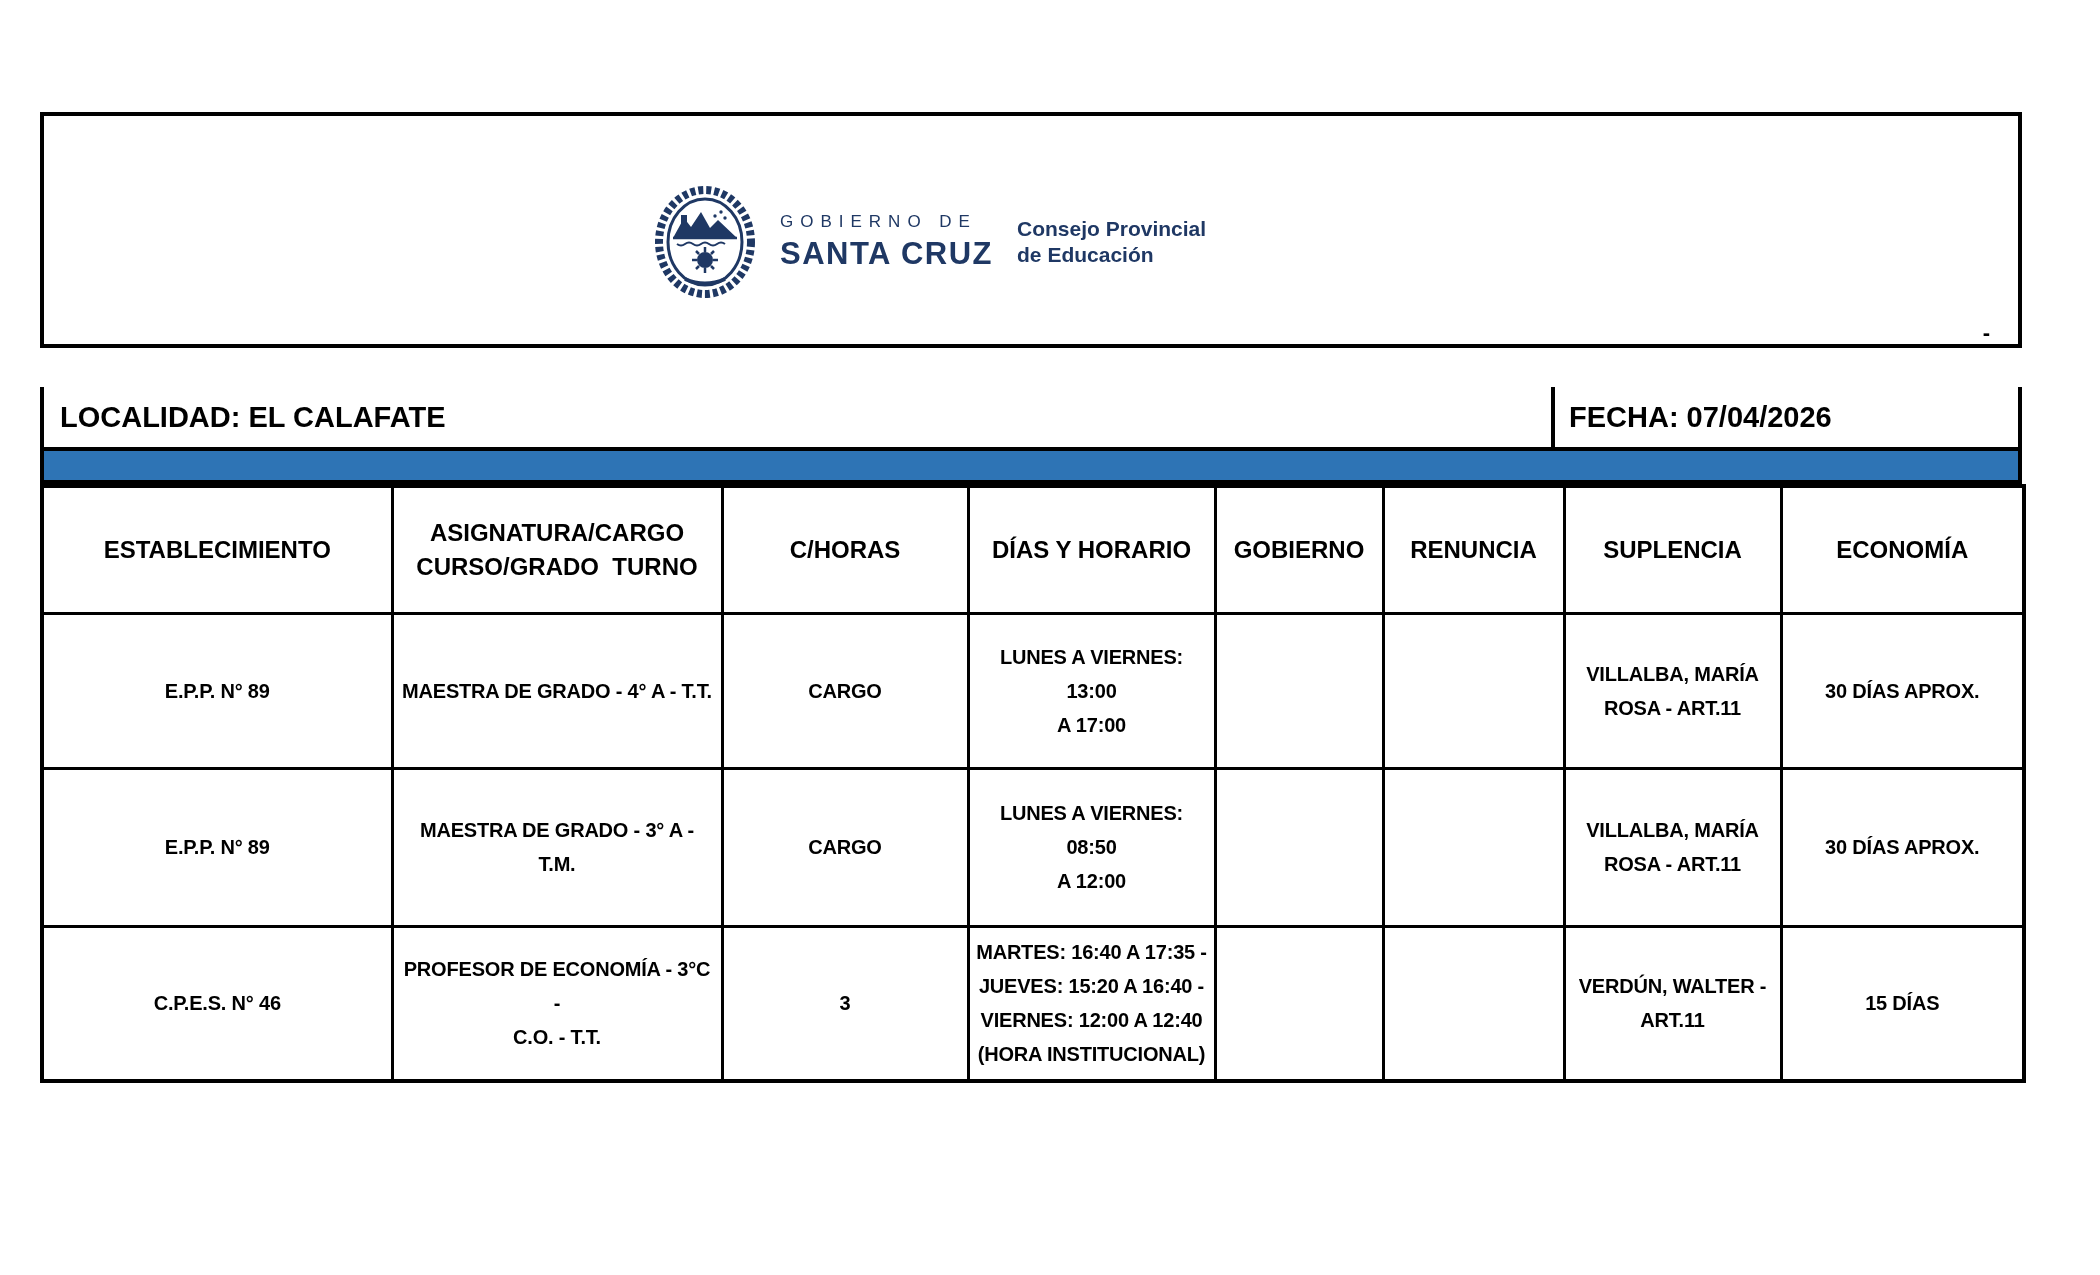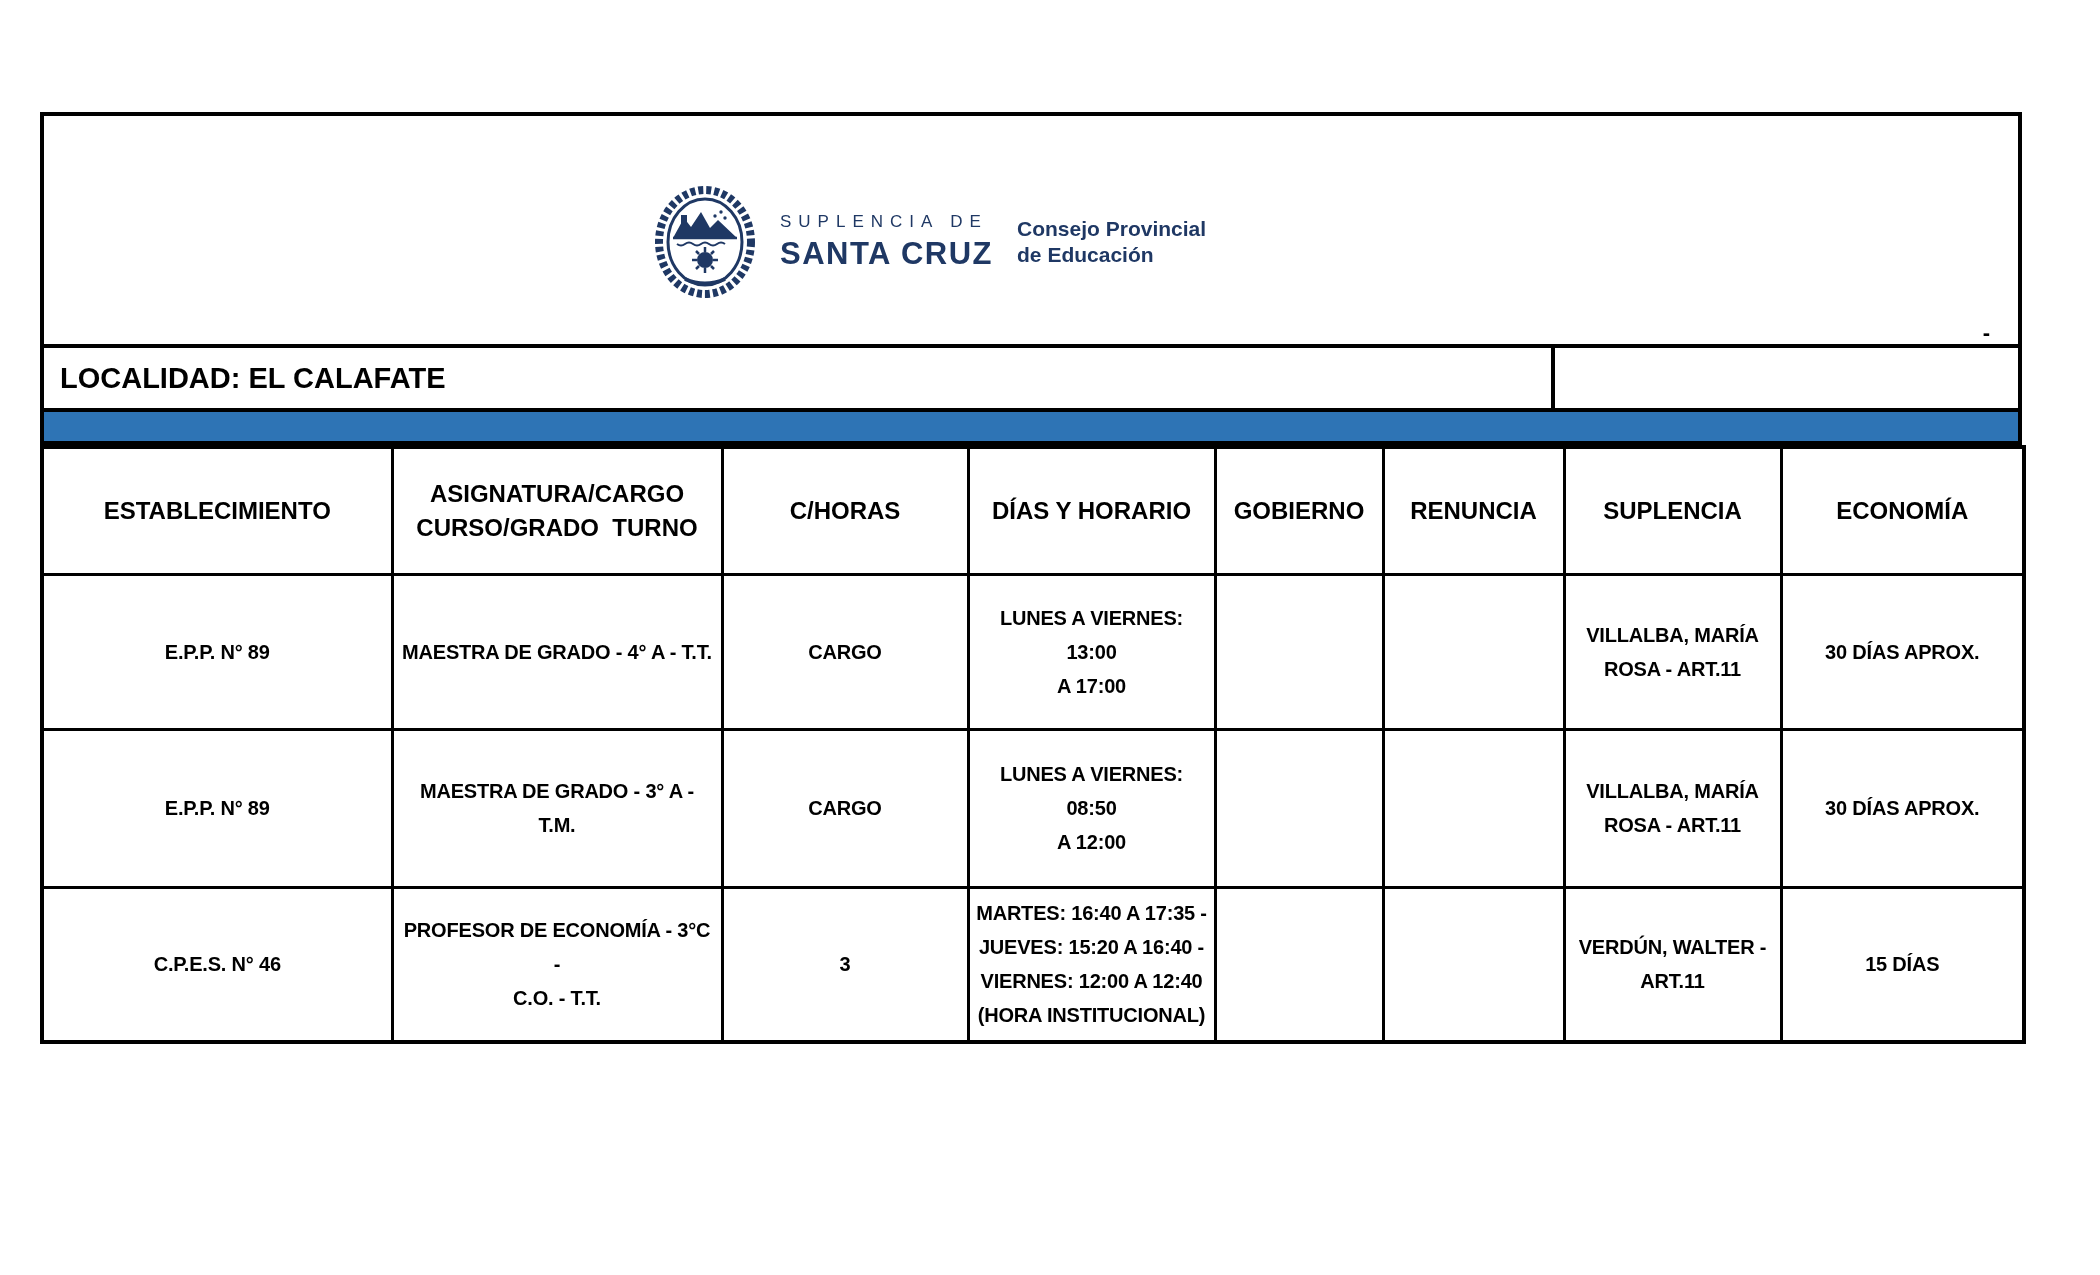--- a/index.html
+++ b/index.html
@@ -130,7 +130,7 @@
           <path d="M30 93 Q50 102 70 93" fill="none" stroke="#1F3864" stroke-width="4"></path>
         </svg>
         <div class="wordmark">
-          <div class="gob">SUPLENCIA DE</div>
+          <div class="gob">GOBIERNO DE</div>
           <div class="scz">SANTA CRUZ</div>
         </div>
         <div class="council">

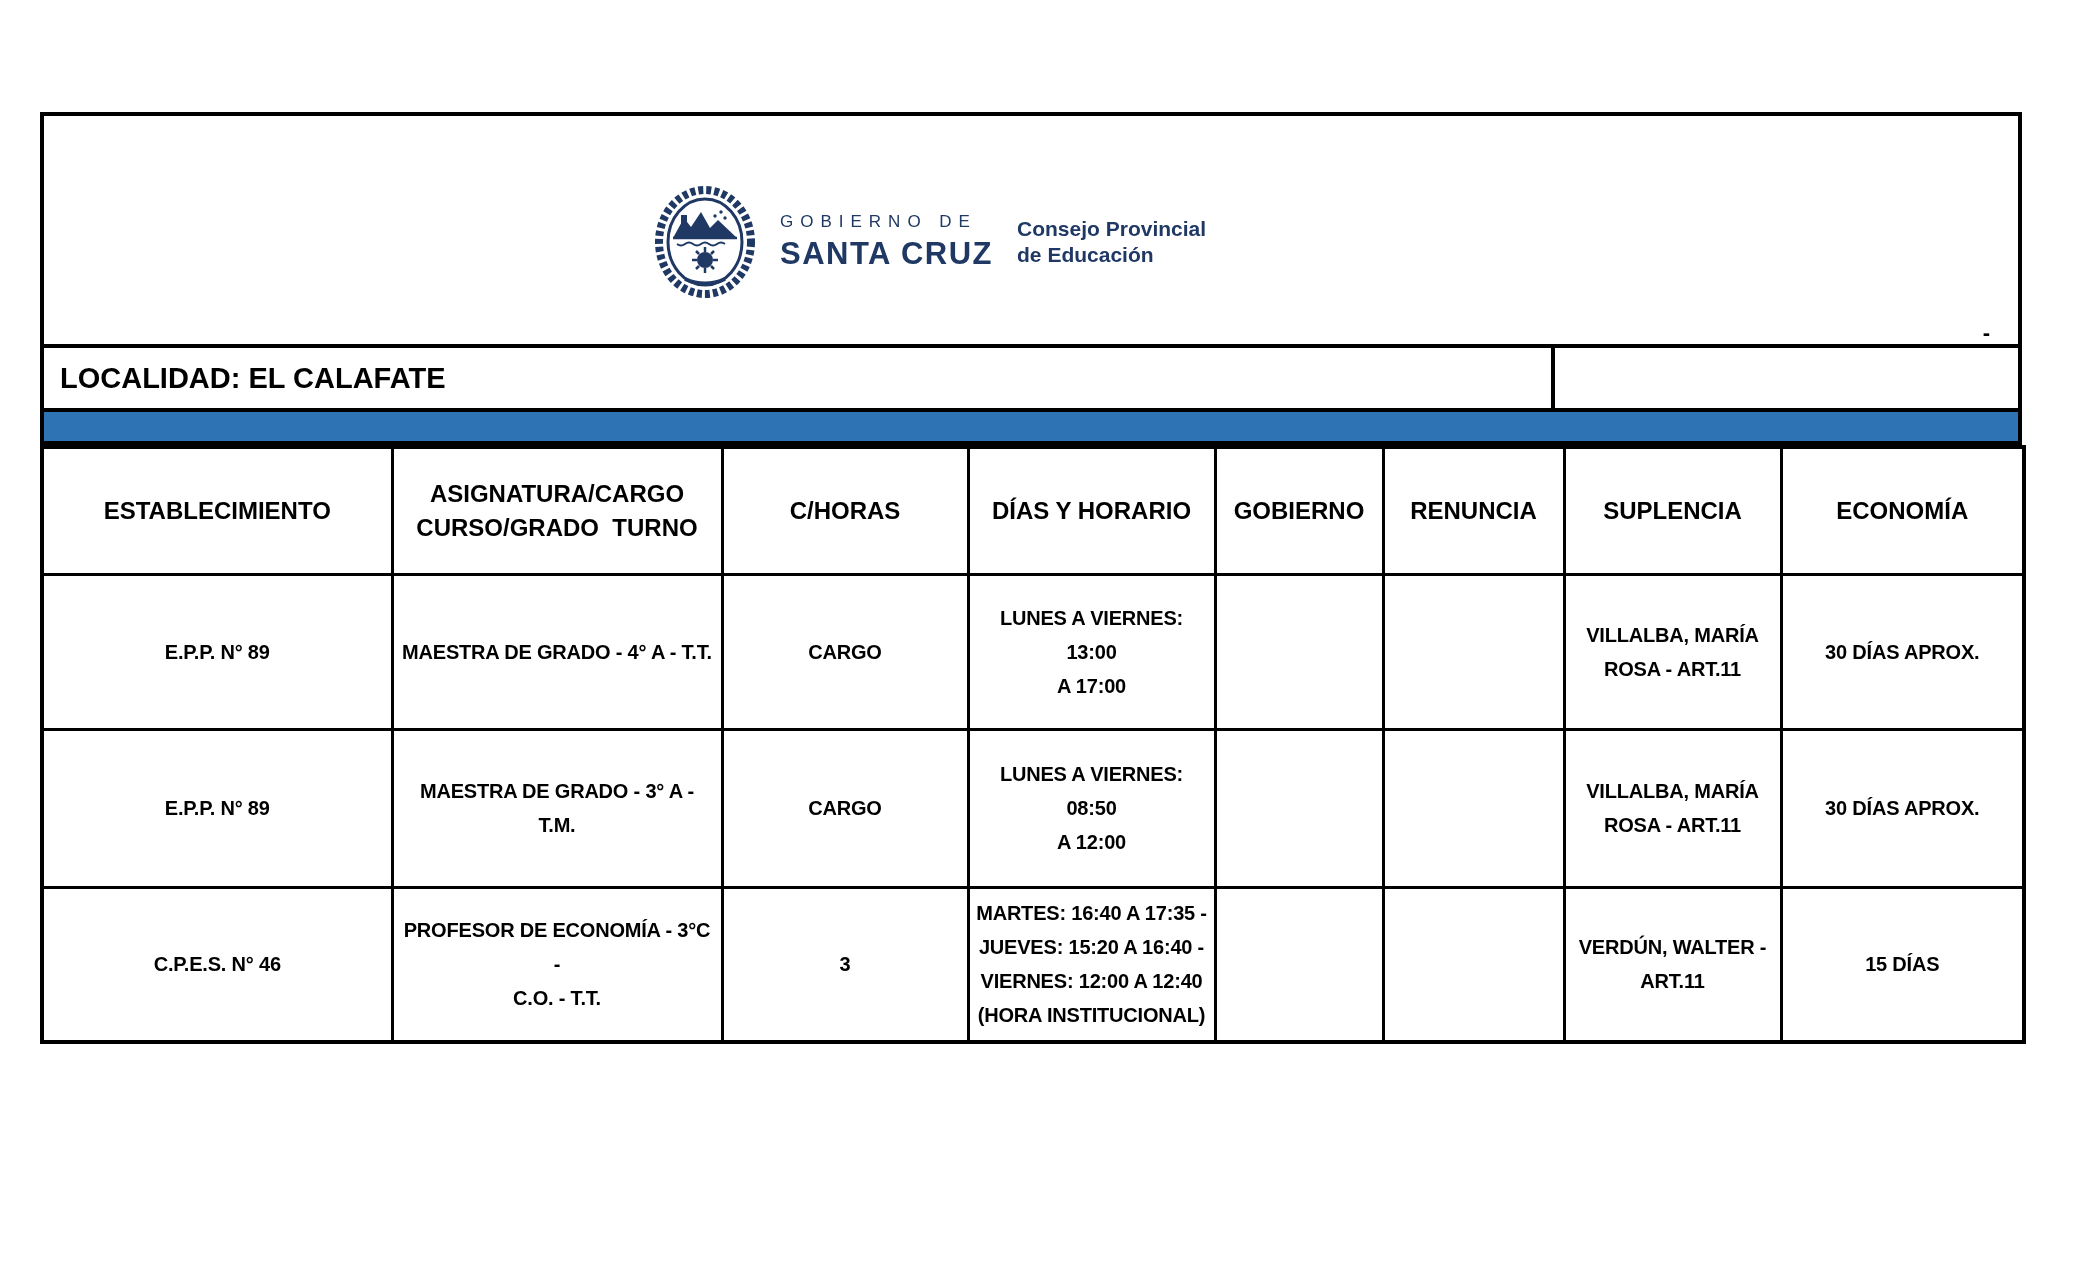--- a/index.html
+++ b/index.html
@@ -61,7 +61,7 @@
     height:64px;
     border-left:4px solid #000;border-right:4px solid #000;border-bottom:4px solid #000;
     display:flex;background:#fff;
-    font-size:29px;font-weight:700;
+    font-size:29px;font-weight:700;margin-top:39px;
   }
   .info-row .loc{
     width:1511px;border-right:4px solid #000;

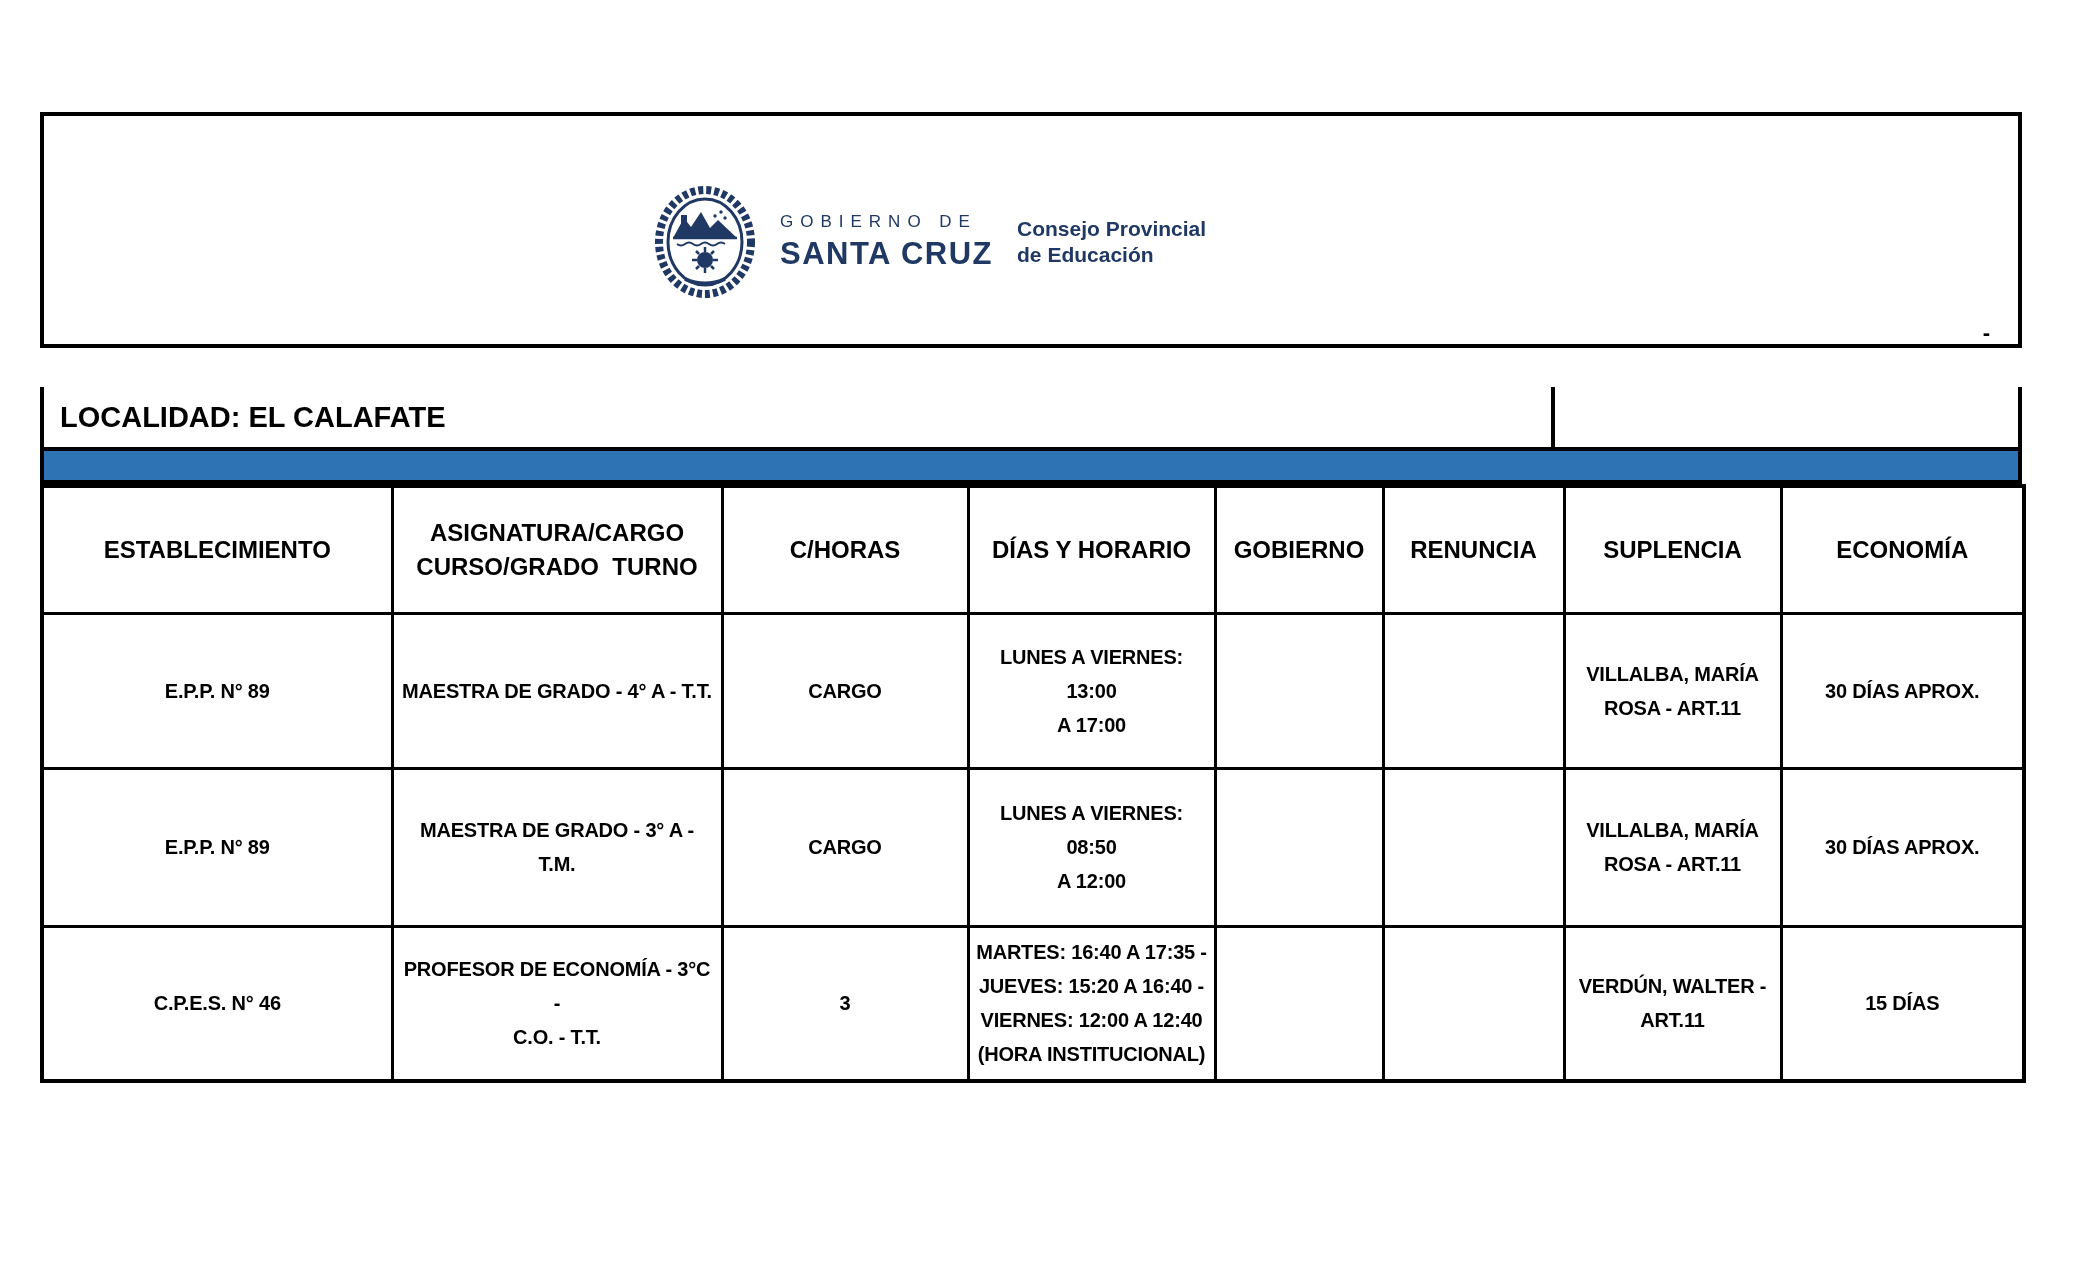--- a/index.html
+++ b/index.html
@@ -146,6 +146,9 @@
       <div class="loc">
         <span>LOCALIDAD: EL CALAFATE</span>
       </div>
+      <div class="fec">
+        <span>FECHA: 07/04/2026</span>
+      </div>
     </div>
 
     <div class="strip"></div>

